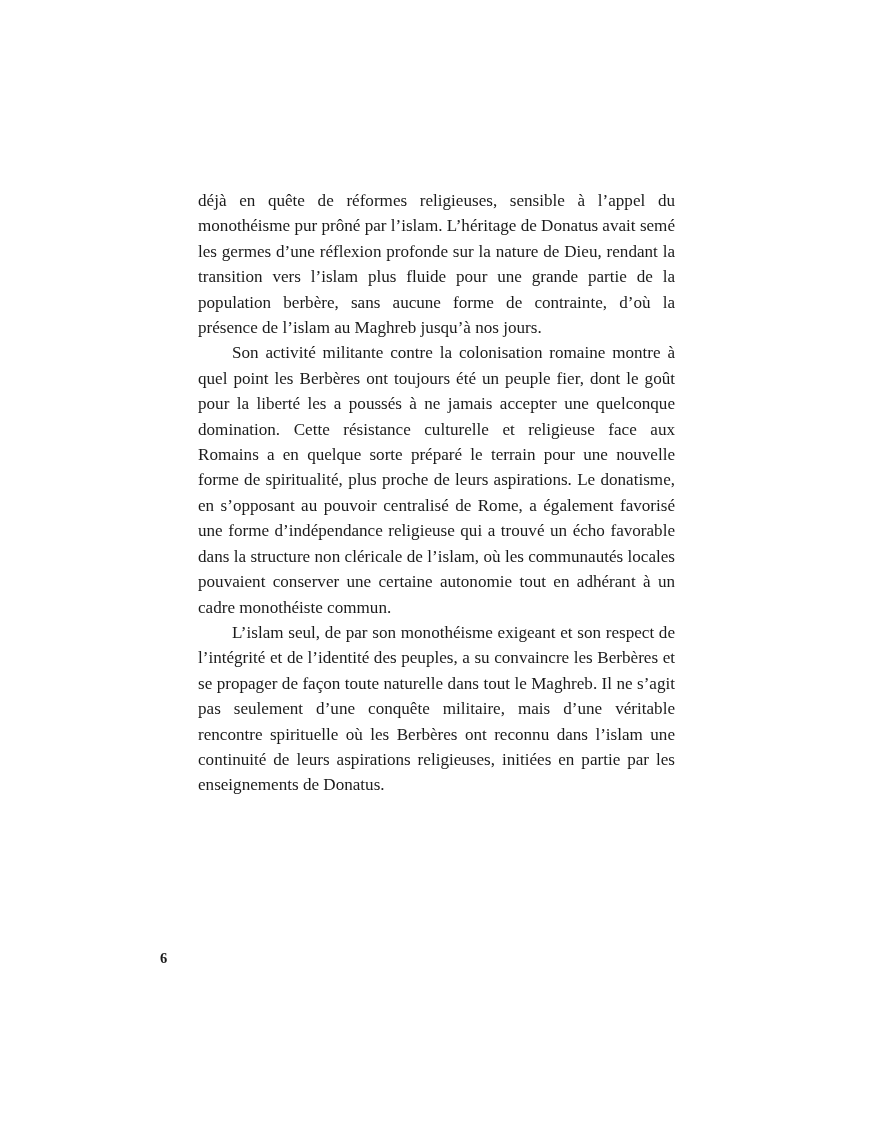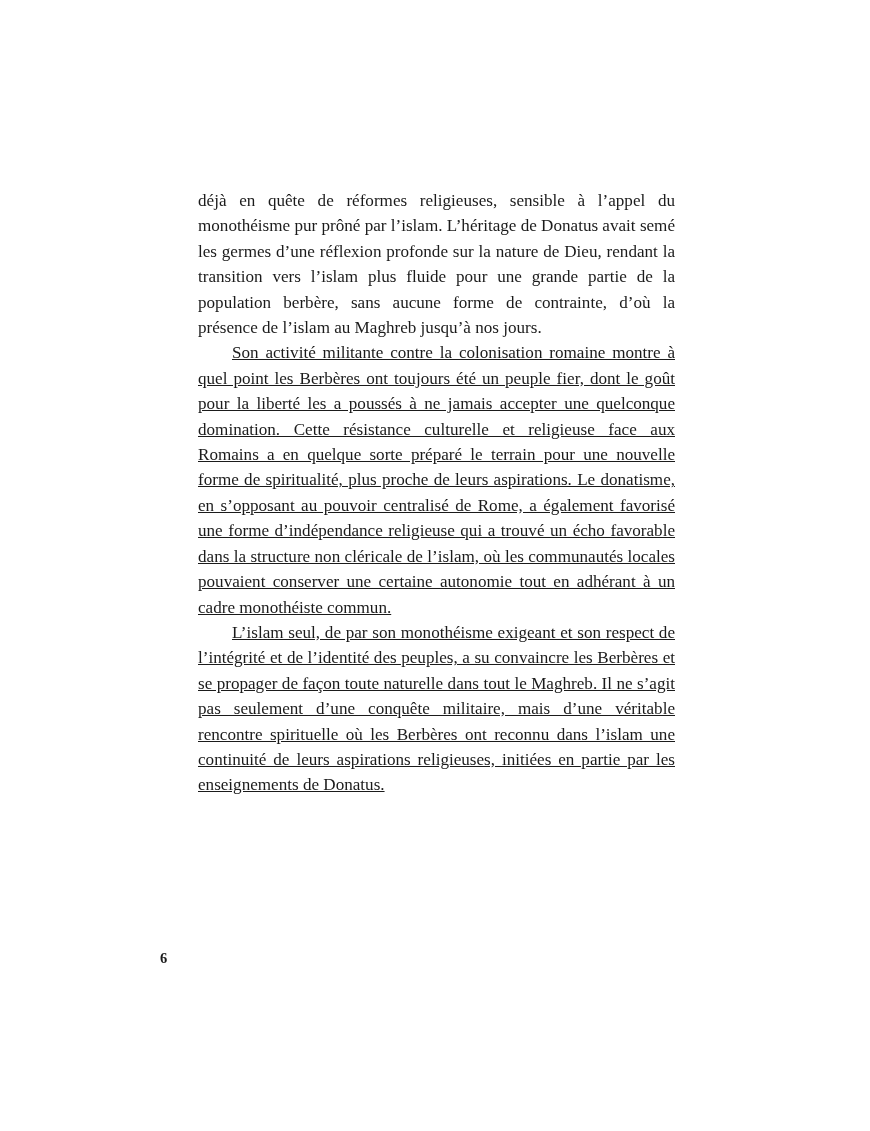--- a/index.html
+++ b/index.html
@@ -40,7 +40,6 @@
   }
   .para + .para {
     margin-top: 0;
-    text-decoration: underline;
   }
   .folio {
     position: absolute;

